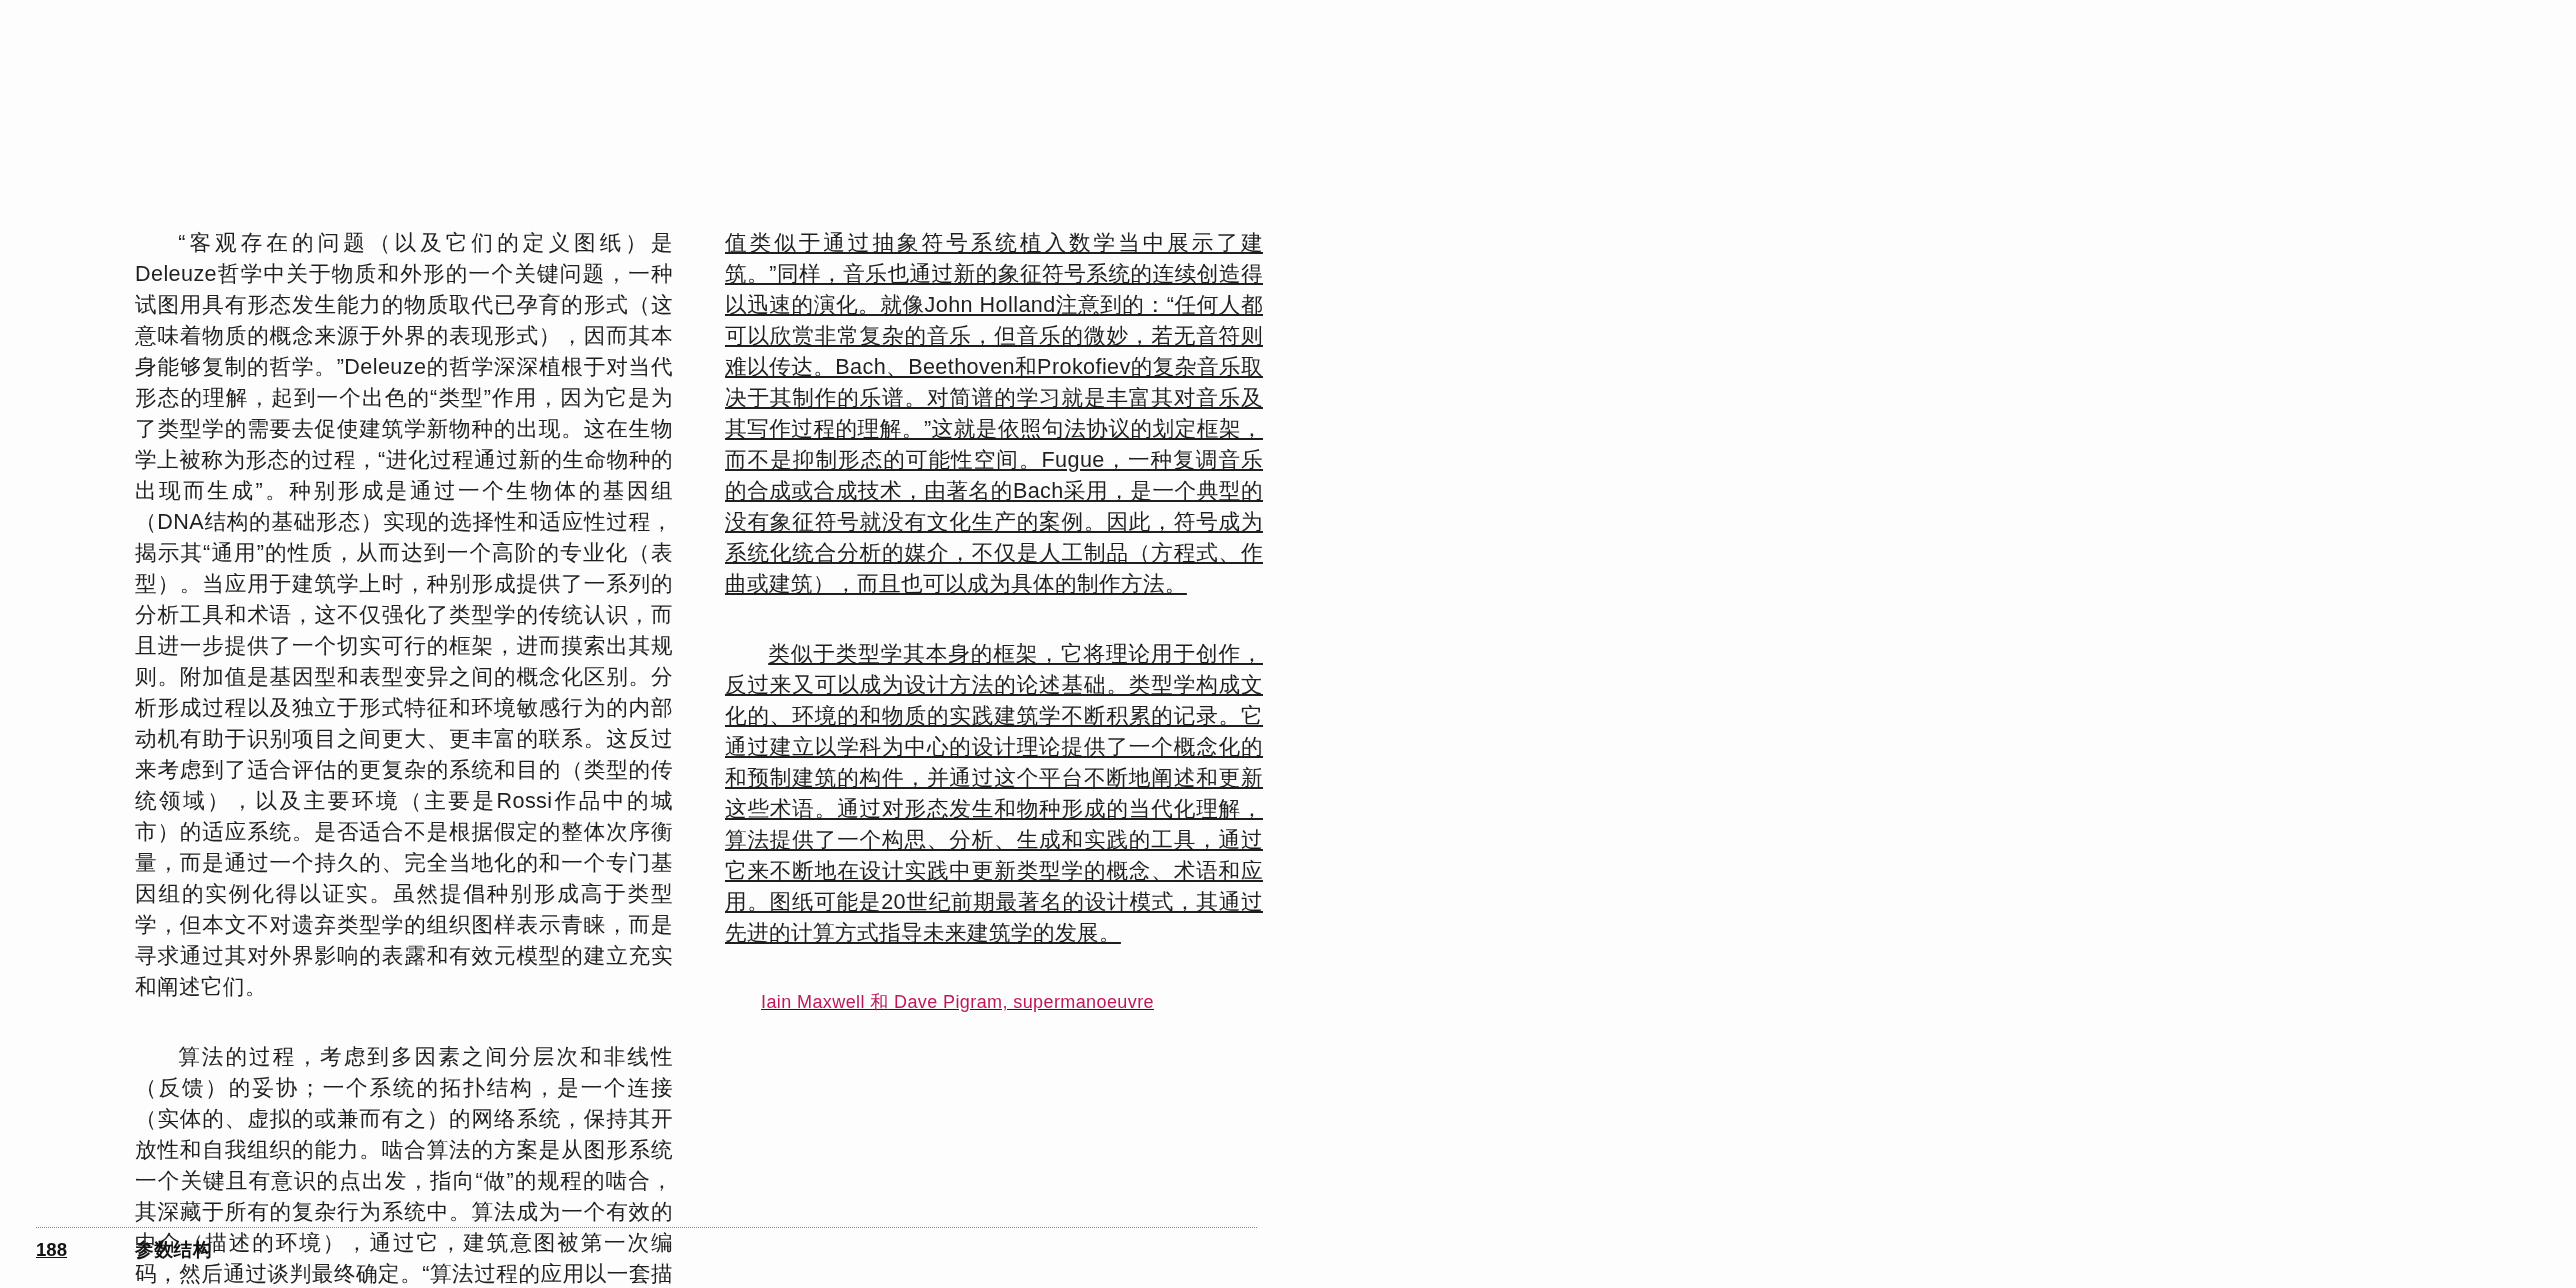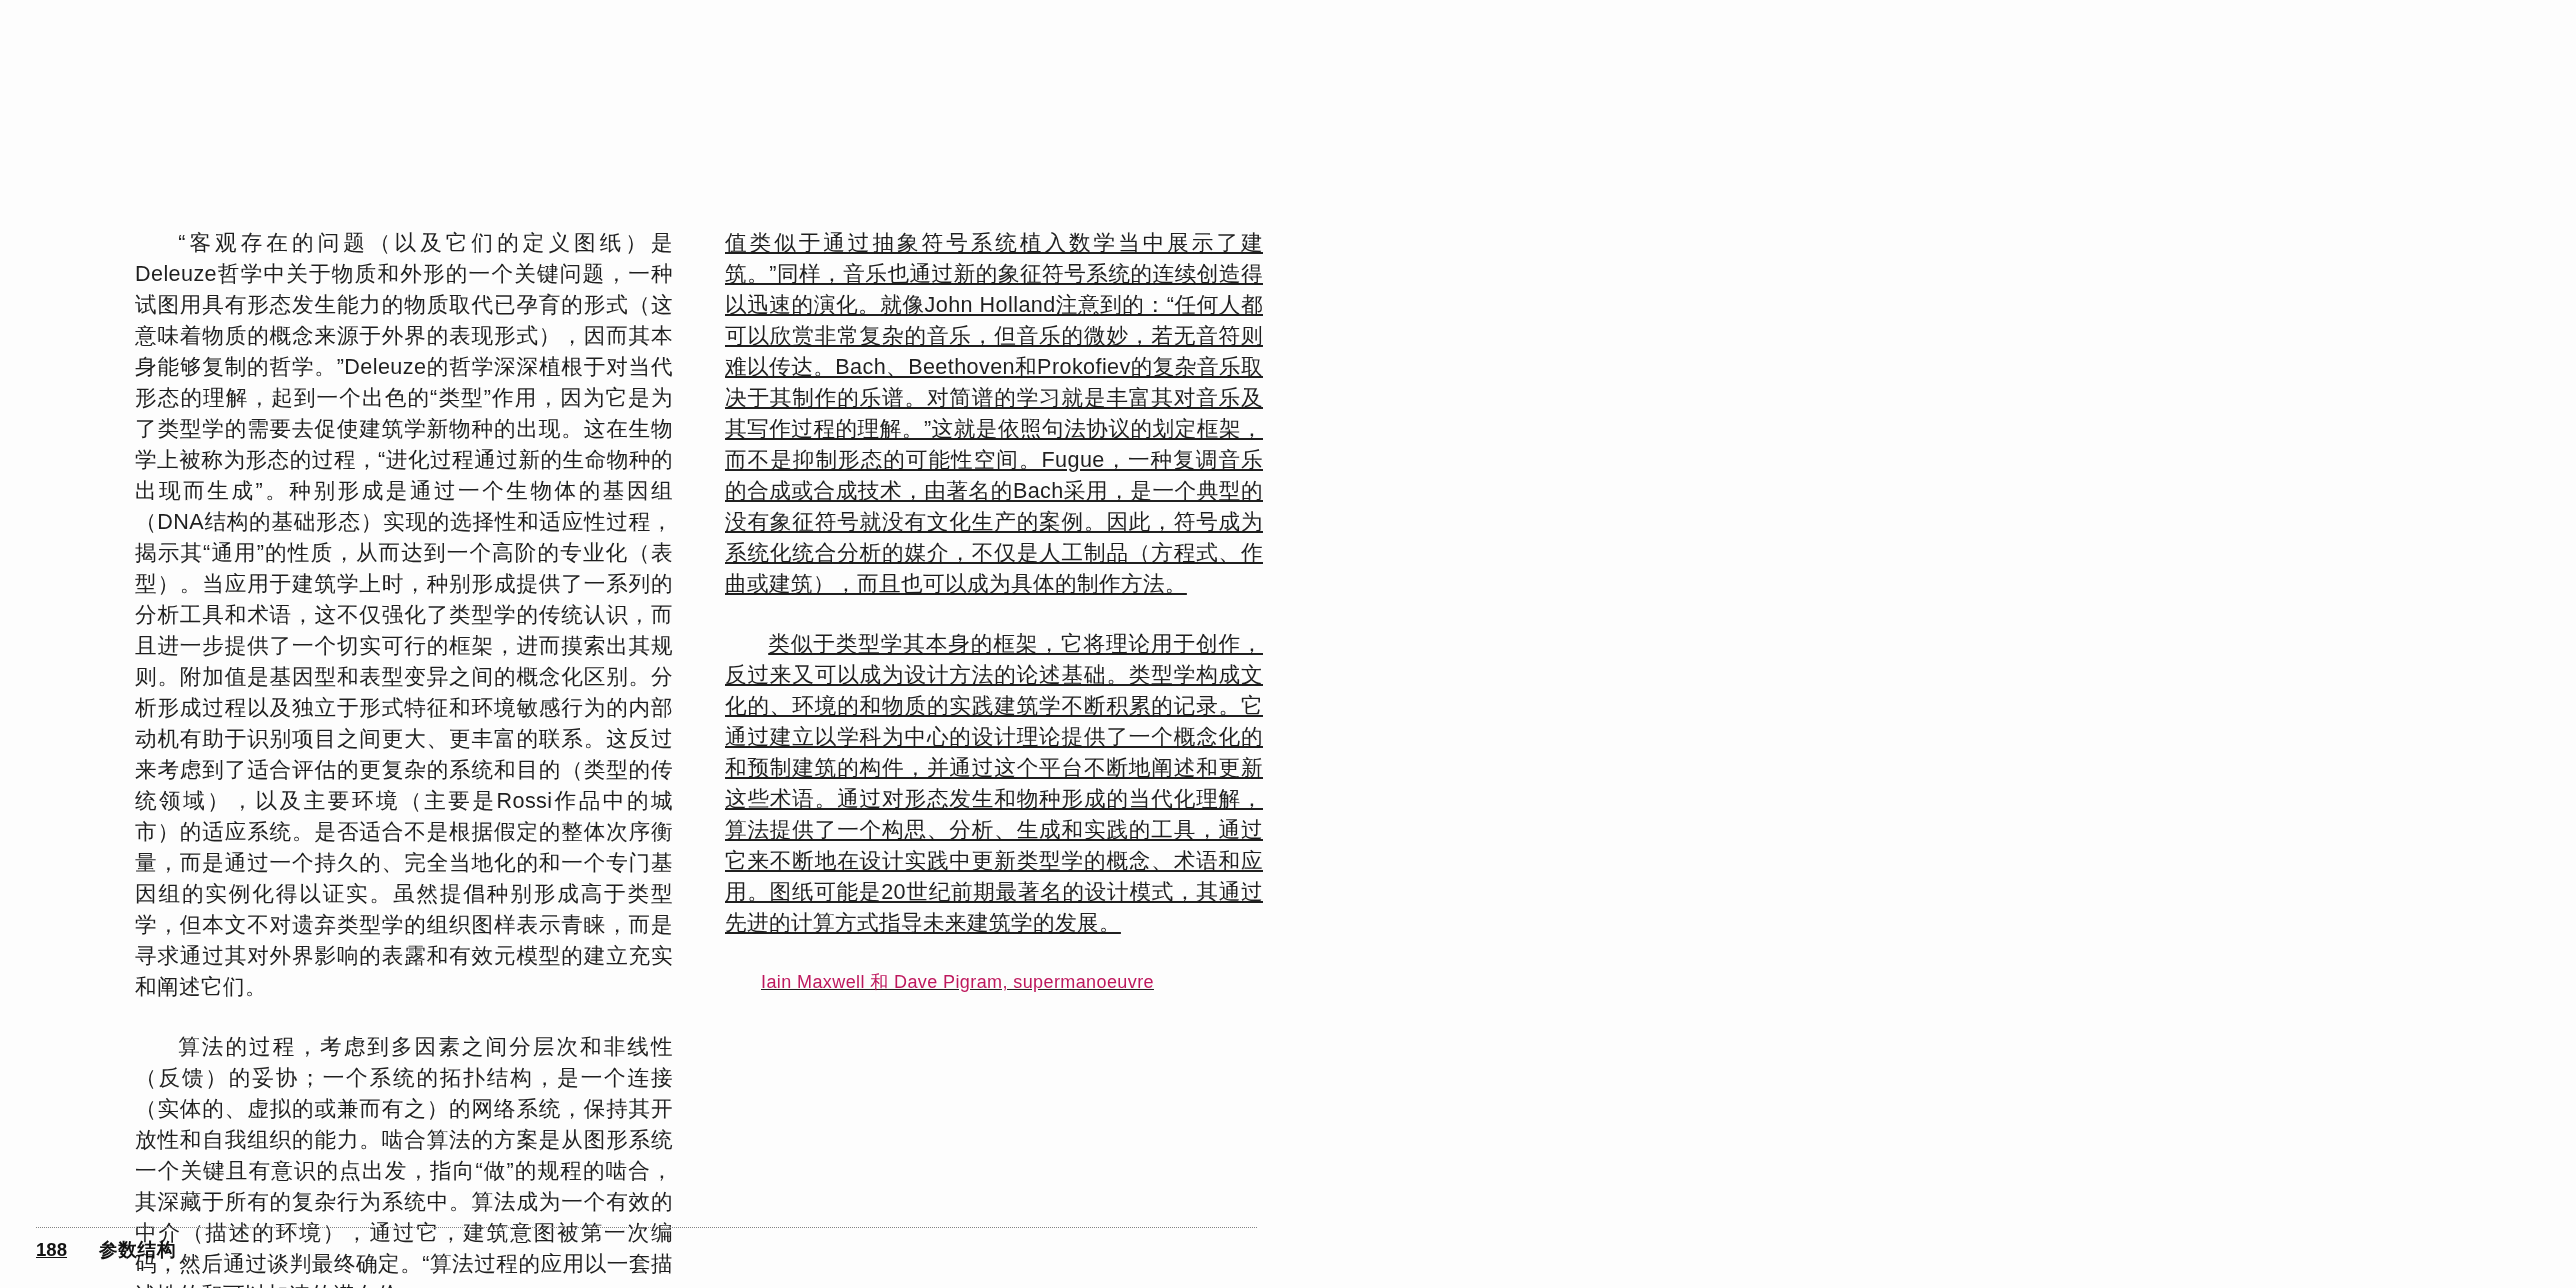--- a/index.html
+++ b/index.html
@@ -39,7 +39,7 @@
   .col-2 { left: 725px; text-decoration: underline; }
   .col p { margin: 0; }
   .col p.indent { text-indent: 2em; }
-  .col p + p { margin-top: 29px; }
+  .col p + p { margin-top: 39px; }
   .byline {
     margin-top: 62px;
     font-size: 18px;

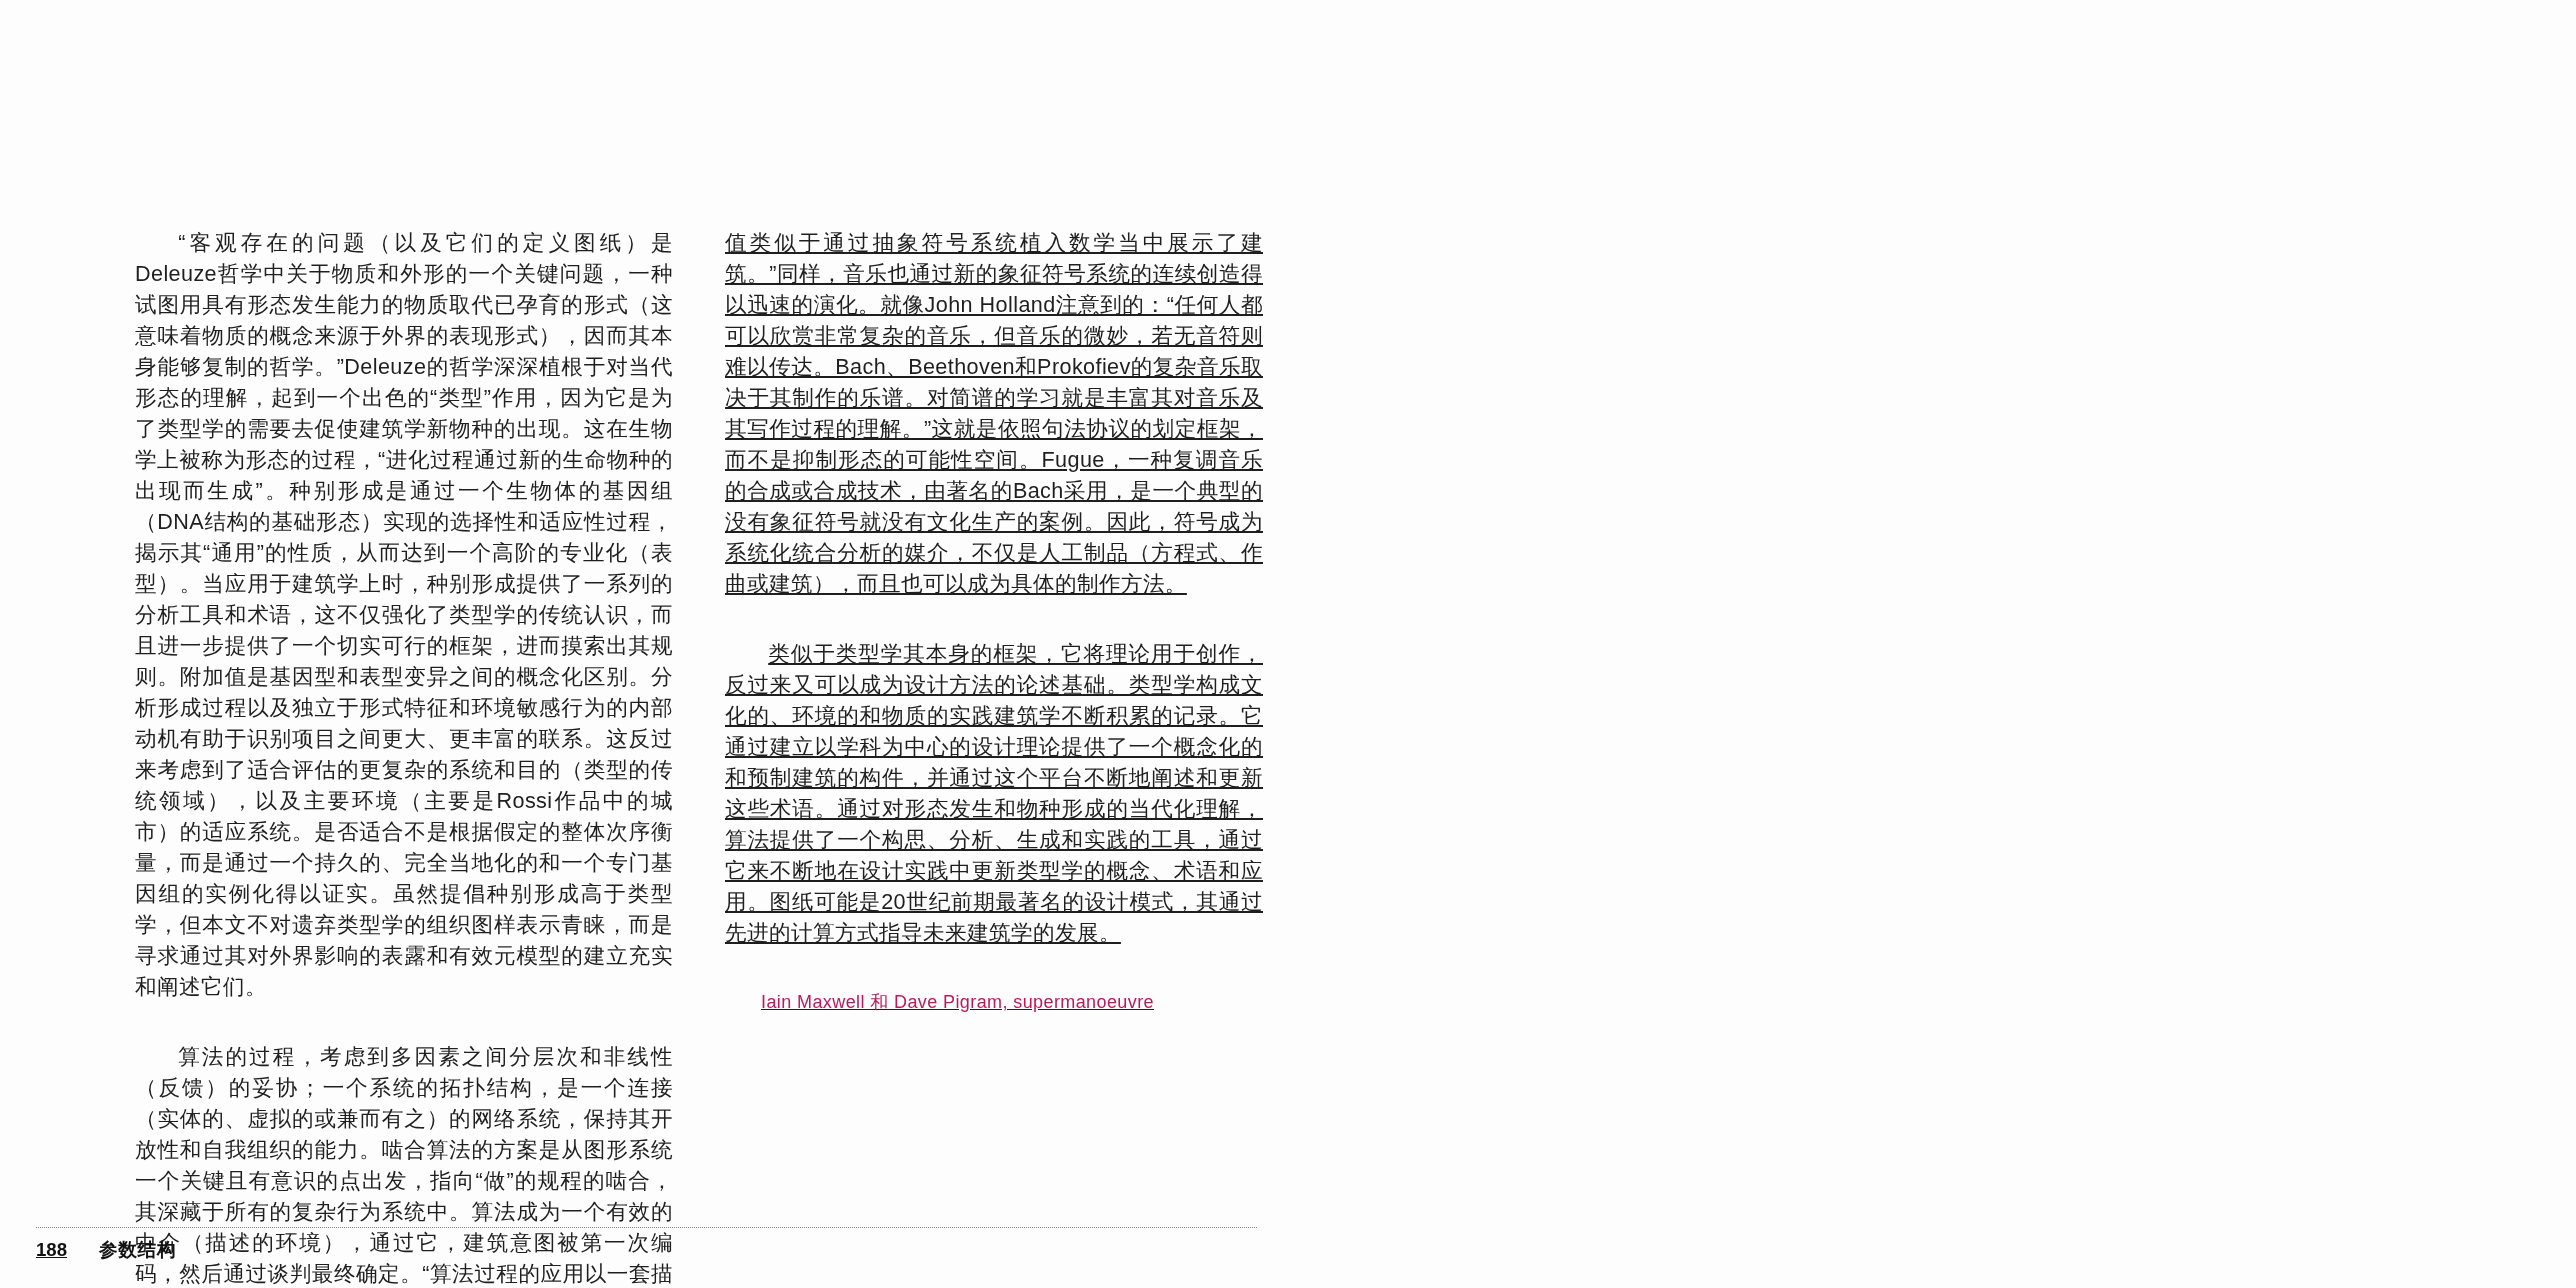--- a/index.html
+++ b/index.html
@@ -68,7 +68,7 @@
     font-size: 18.6px;
     color: #111;
   }
-  .footer-left .pagenum   { margin-right: 32px; text-decoration: underline; }
+  .footer-left .pagenum   { margin-right: 68px; text-decoration: underline; }
   .running { letter-spacing: 0.7px; }
 </style>
 </head>

